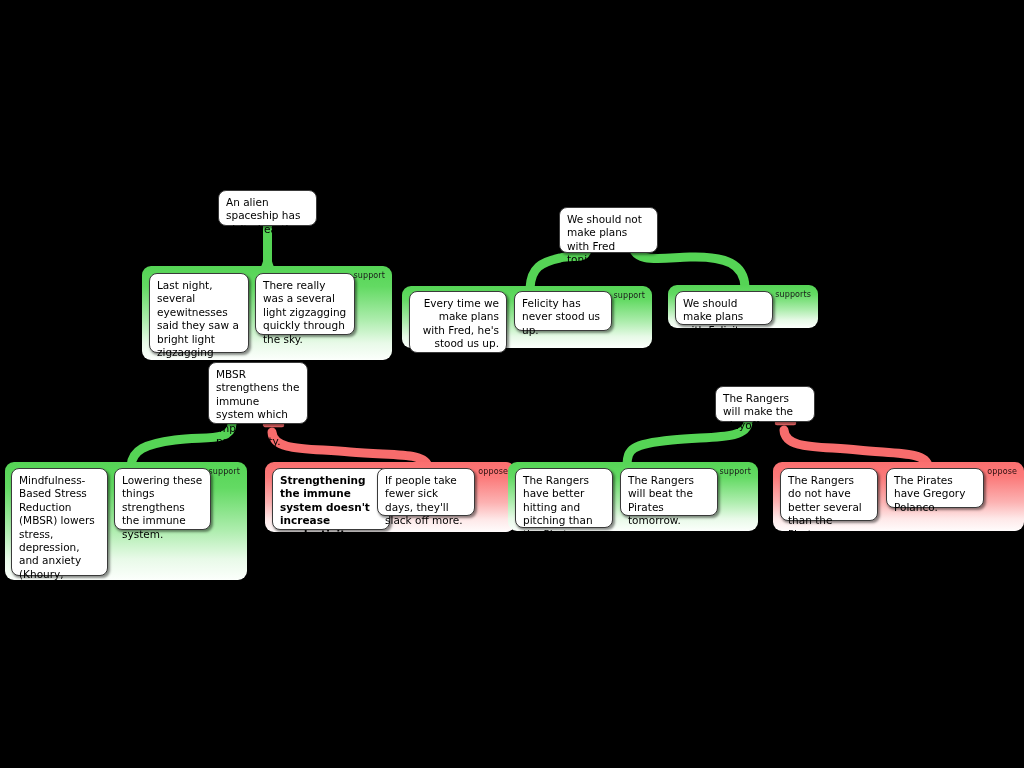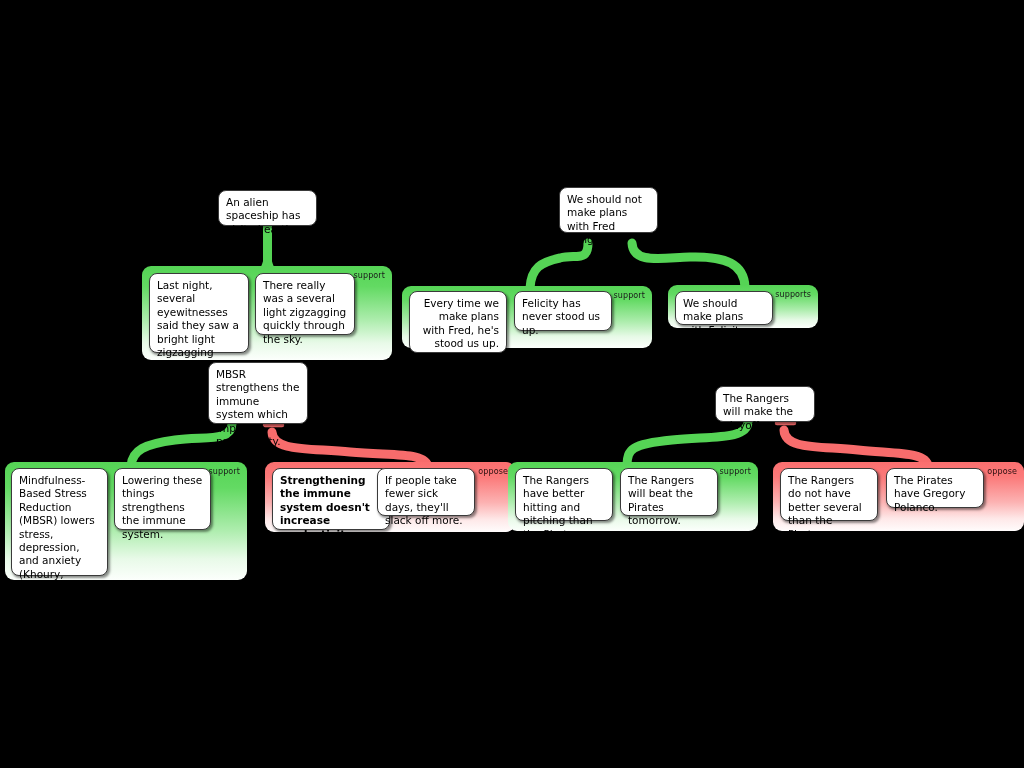--- a/index.html
+++ b/index.html
@@ -130,7 +130,7 @@
     <span>There really was a several light zigzagging quickly through the sky.</span>
   </div>
 
-  <div class="card top-claim" style="left:559px; top:187px; width:99px; height:46px;">
+  <div class="card top-claim" style="left:559px; top:207px; width:99px; height:46px;">
     <span>We should not make plans with Fred tonight.</span>
   </div>
 

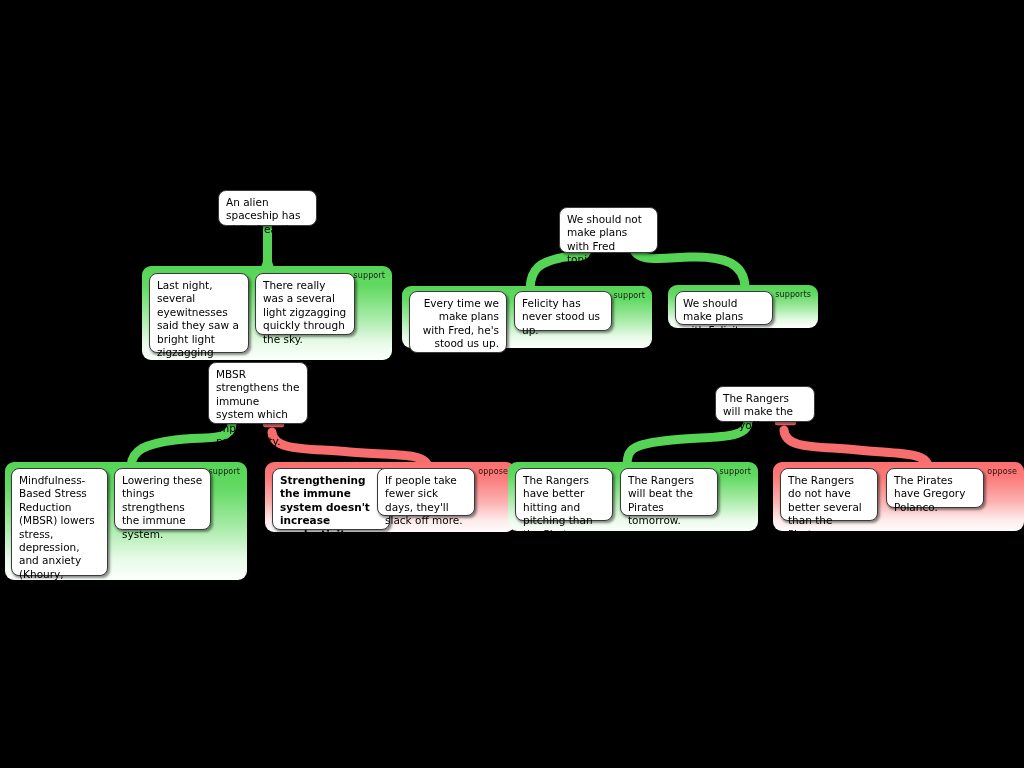--- a/index.html
+++ b/index.html
@@ -182,7 +182,7 @@
   <div class="cluster support" style="left:508px; top:462px; width:250px; height:69px;">
     <span class="cluster-label">support</span>
   </div>
-  <div class="reason-card" style="left:515px; top:468px; width:98px; height:53px;">
+  <div class="reason-card" style="left:515px; top:468px; width:98px; height:60px;">
     <span>The Rangers have better hitting and pitching than the Pirates.</span>
   </div>
   <div class="reason-card" style="left:620px; top:468px; width:98px; height:48px;">

